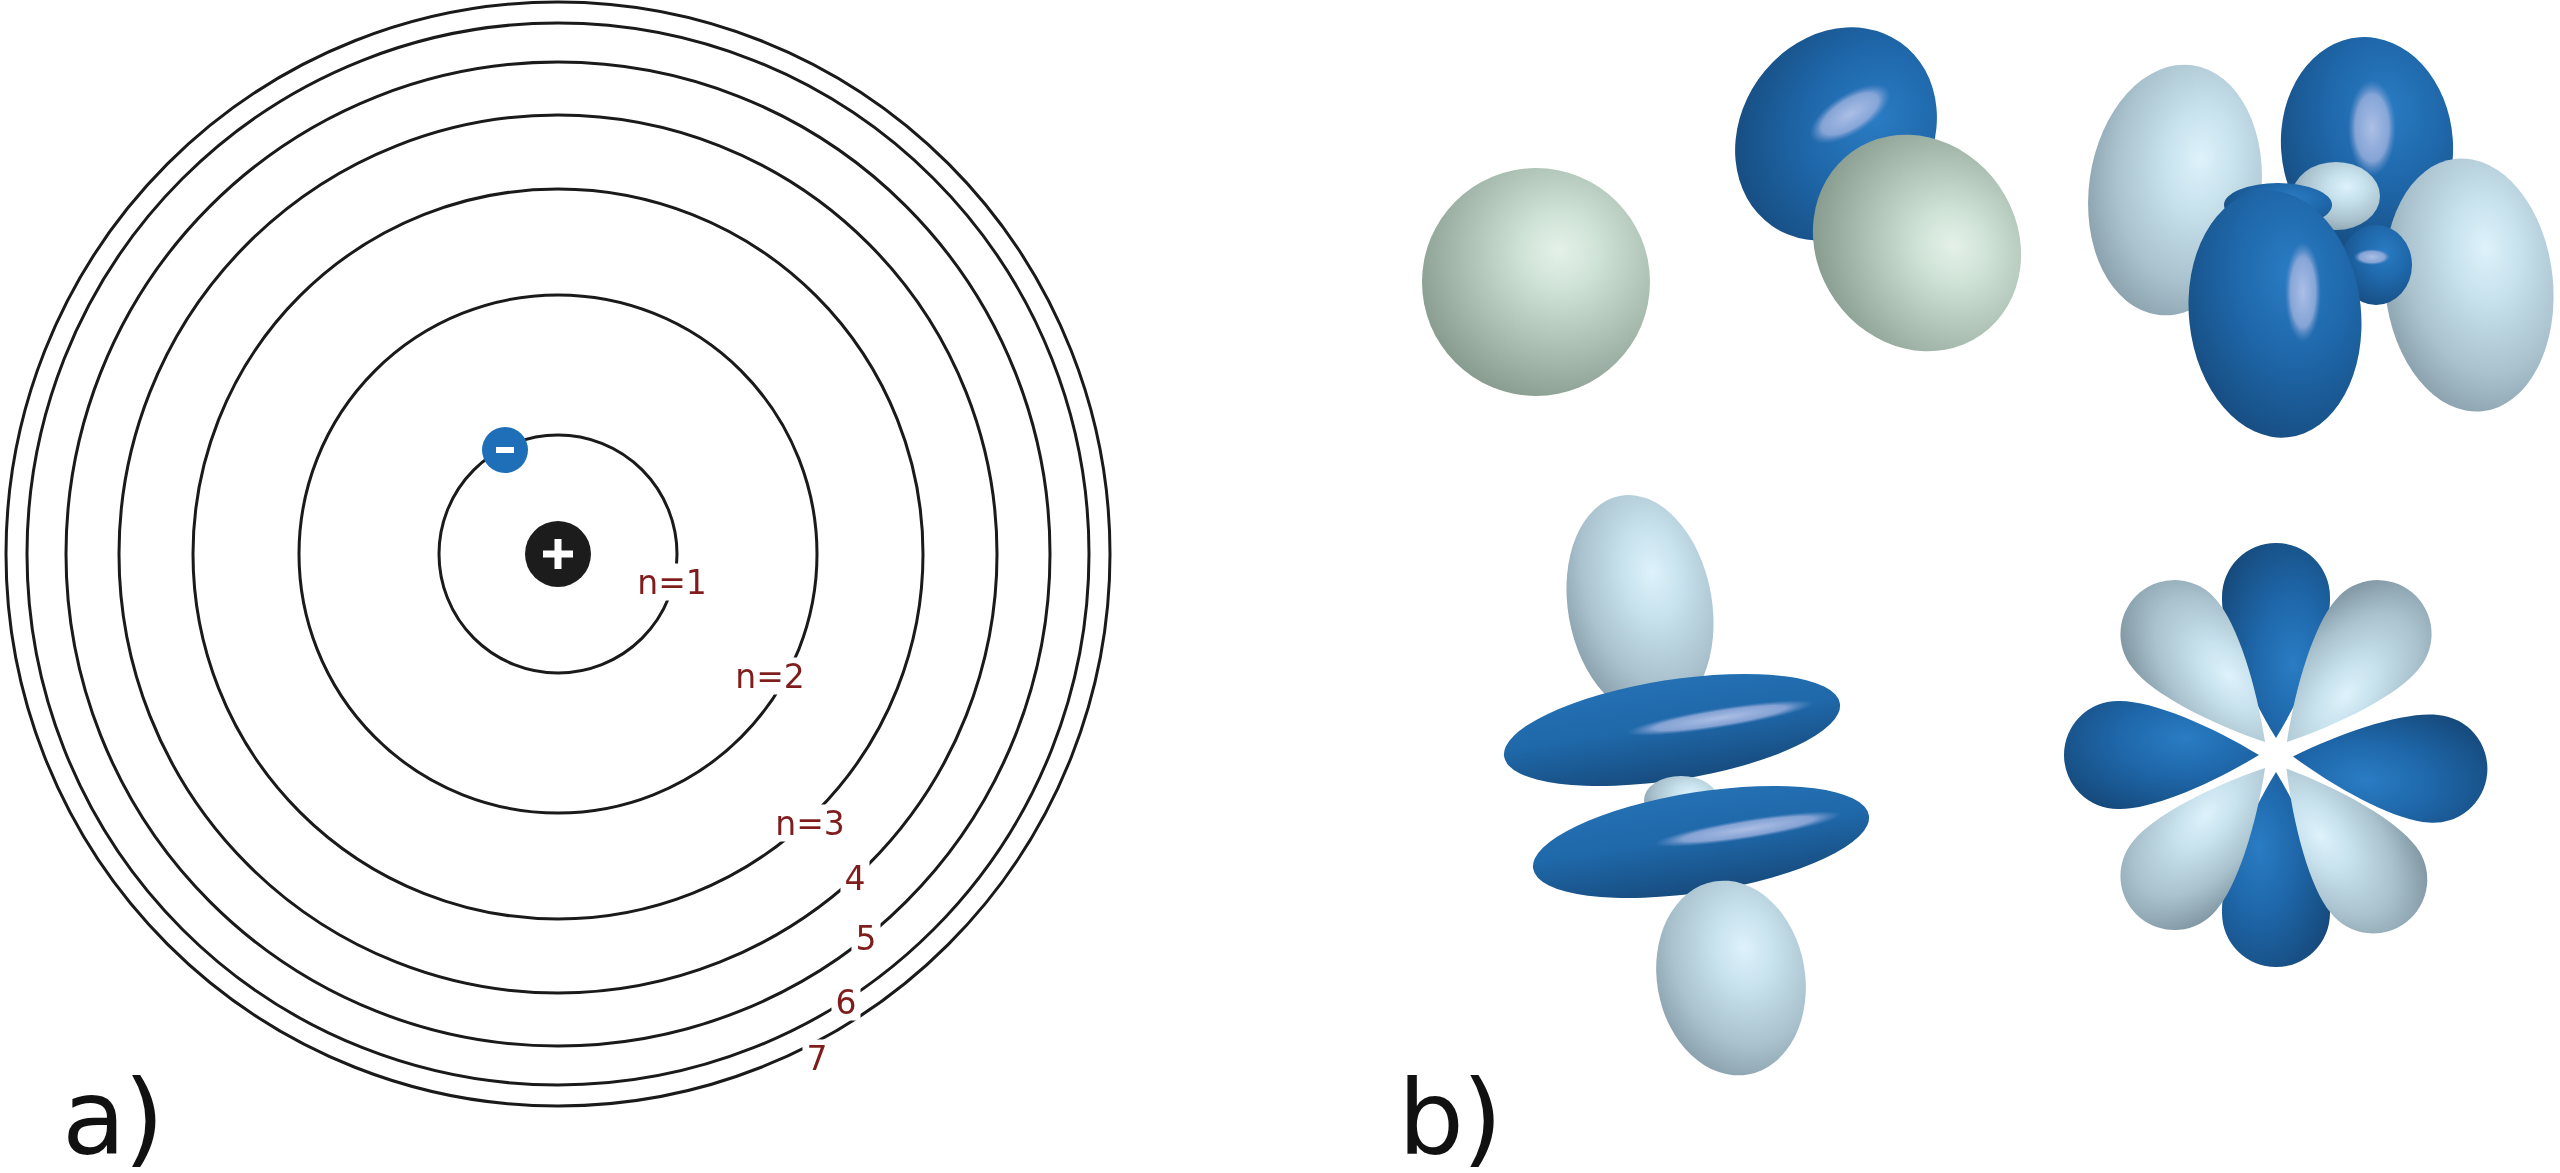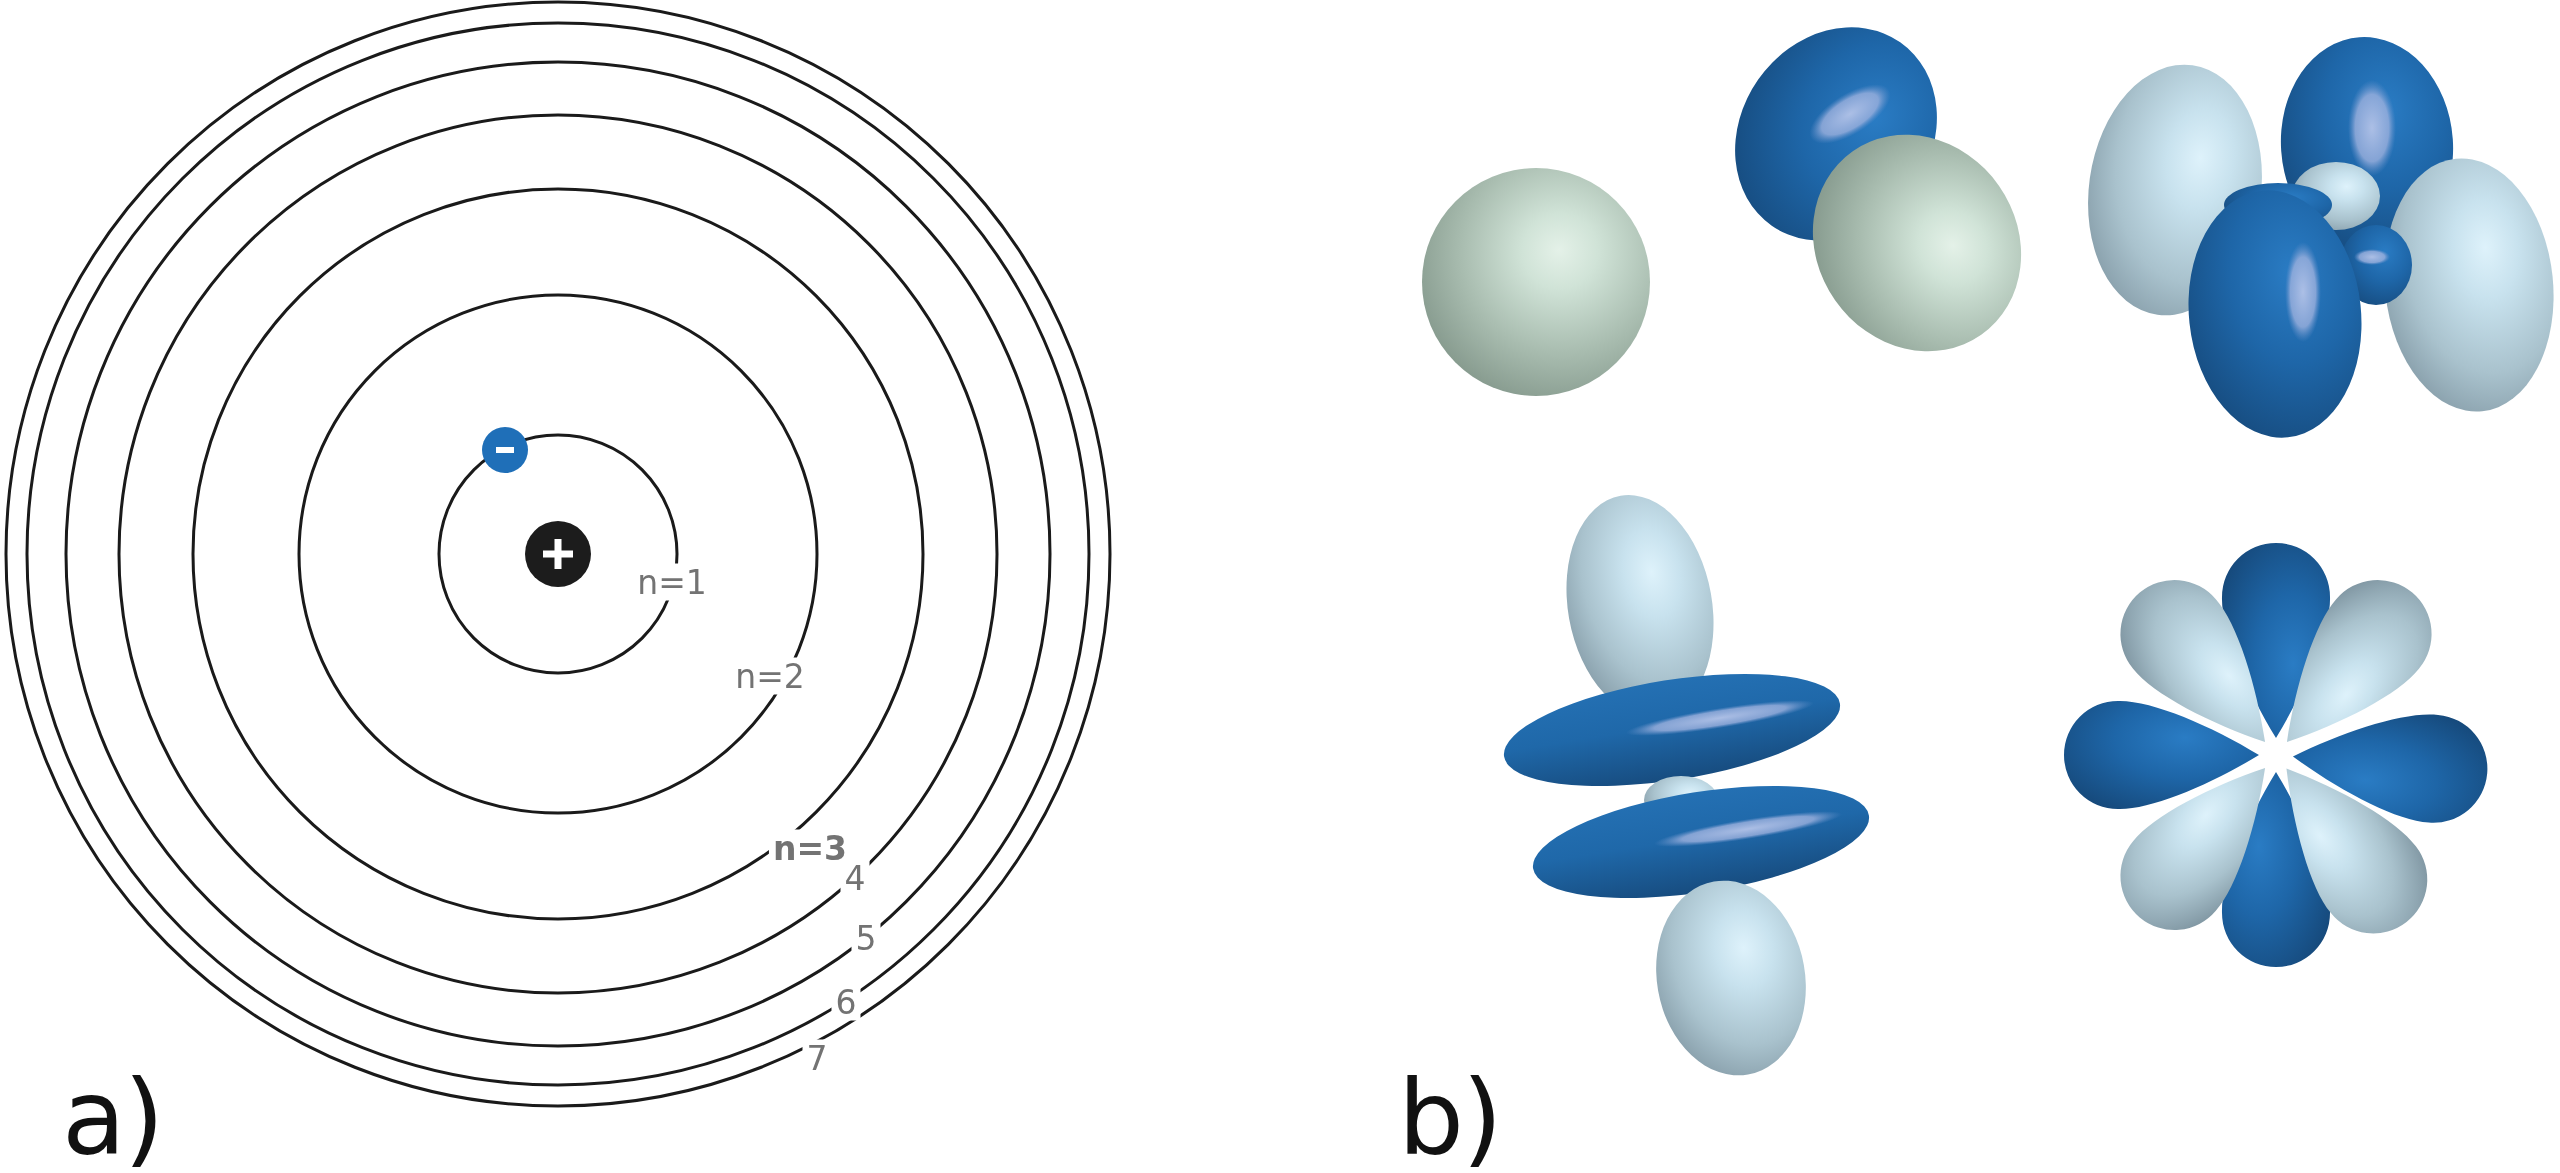--- a/index.html
+++ b/index.html
@@ -6,7 +6,7 @@
   body { width: 2560px; height: 1173px; position: relative; overflow: hidden; font-family: "DejaVu Sans", "Liberation Sans", sans-serif; }
   #stage { position: absolute; left: 0; top: 0; width: 2560px; height: 1173px; }
   .panel-label { position: absolute; font-family: "DejaVu Sans", sans-serif; font-size: 104px; line-height: 1; color: #111111; letter-spacing: -2px; }
-  .orbit-label { position: absolute; font-family: "DejaVu Sans", sans-serif; font-size: 33px; line-height: 1; color: #737373; background: #ffffff; padding: 2px 4px; transform: translate(-50%, -50%); white-space: nowrap; }
+  .orbit-label { position: absolute; font-family: "DejaVu Sans", sans-serif; font-size: 33px; line-height: 1; color: #7f1d1d; background: #ffffff; padding: 2px 4px; transform: translate(-50%, -50%); white-space: nowrap; }
 </style>
 </head>
 <body>

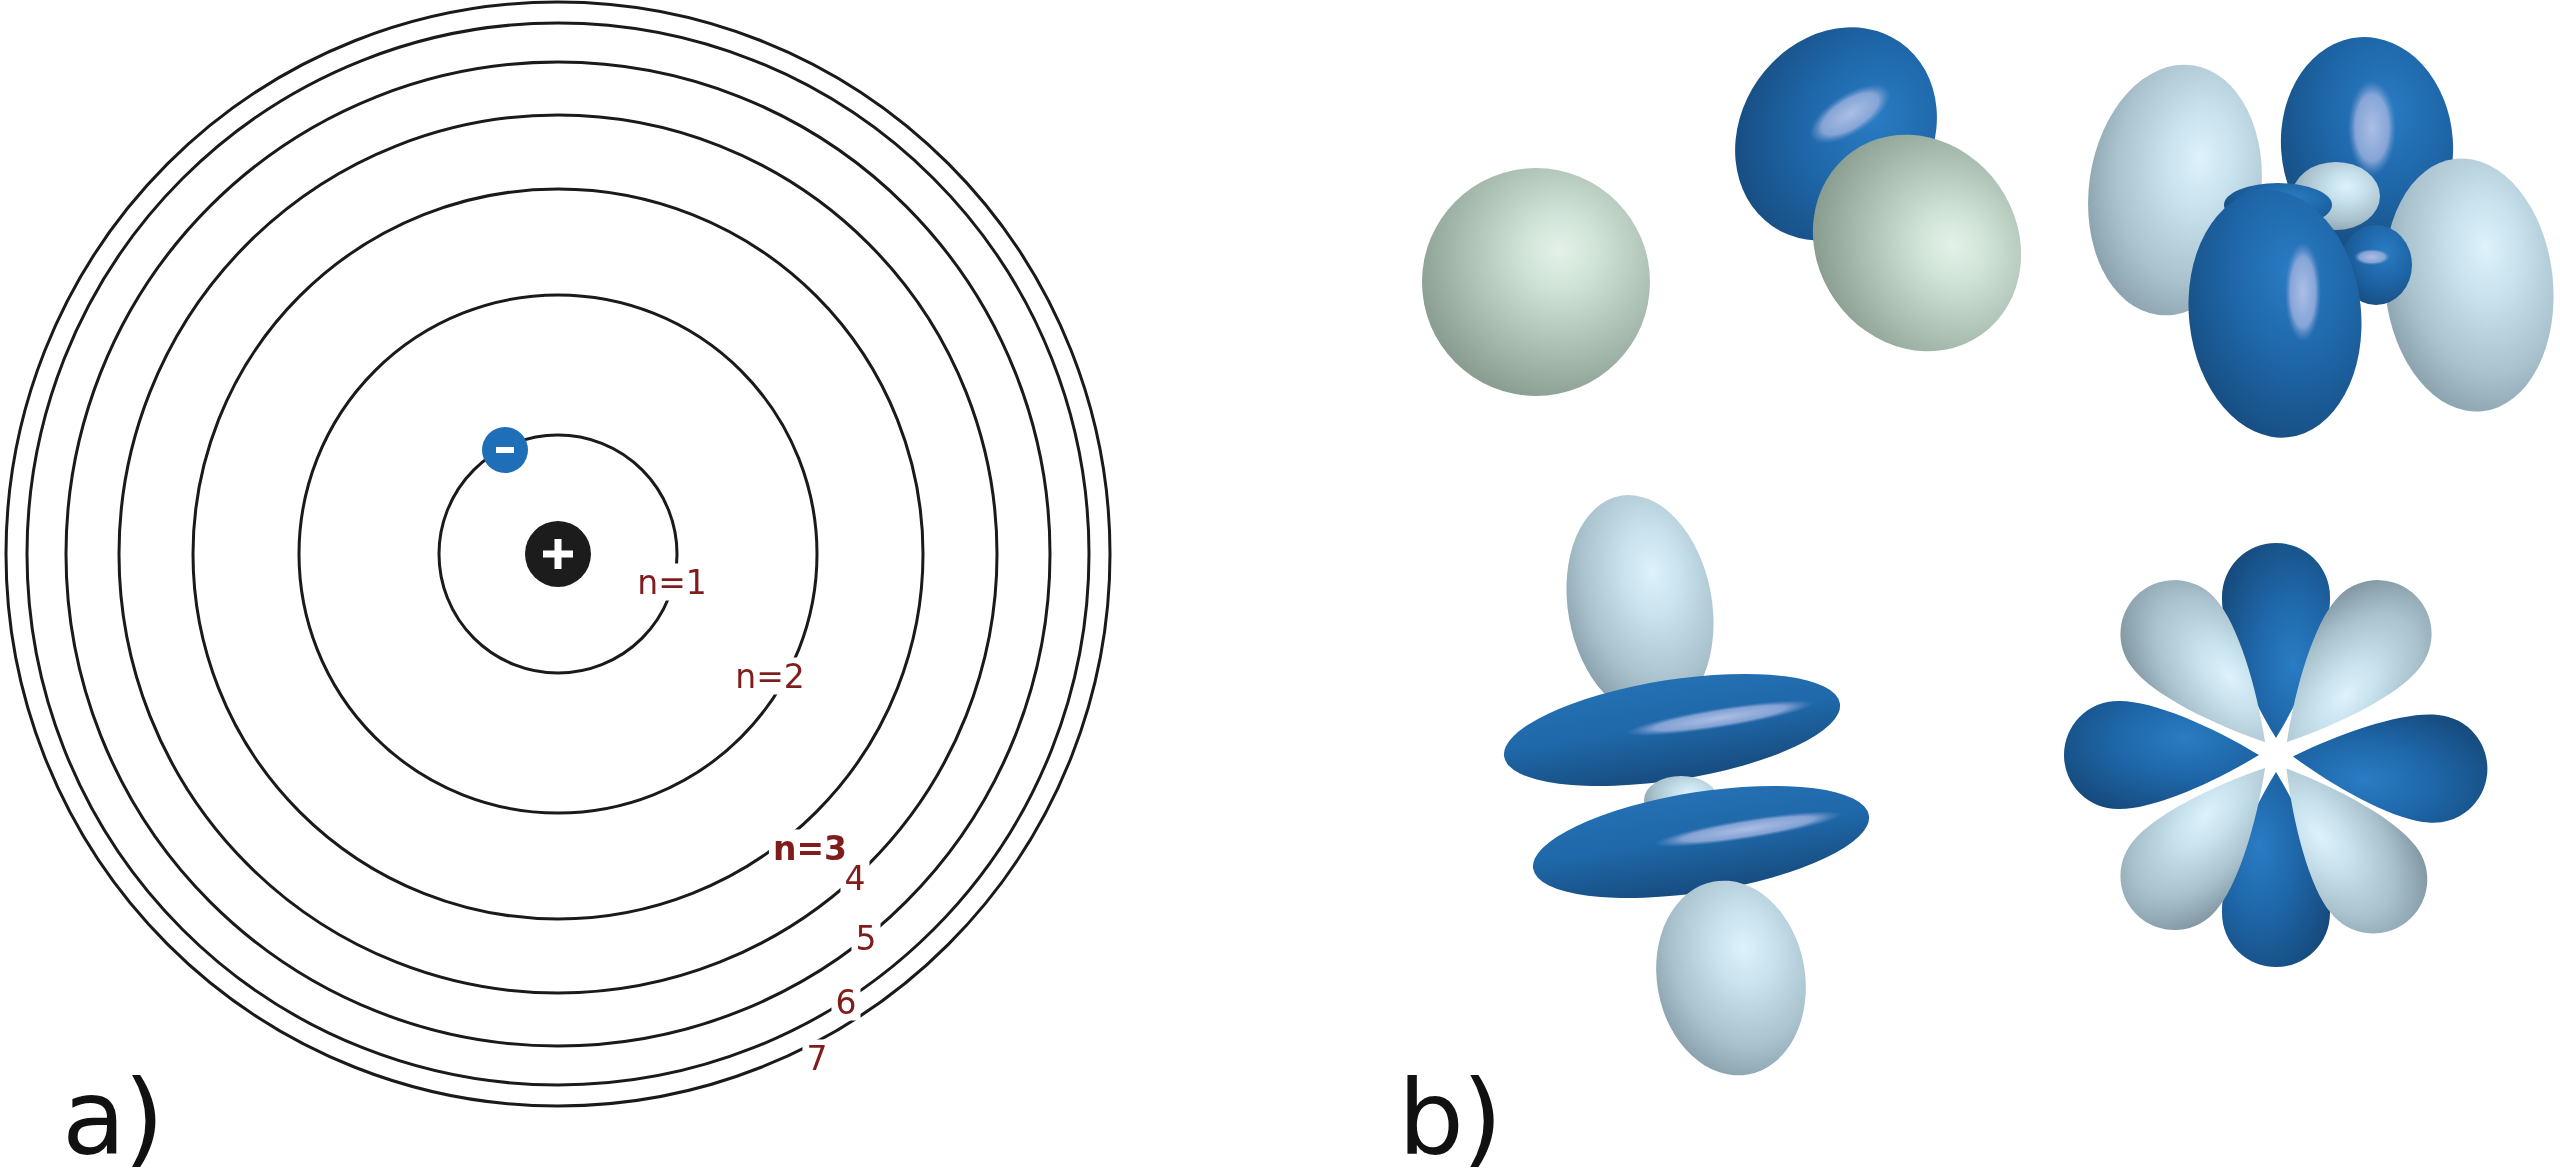--- a/index.html
+++ b/index.html
@@ -119,7 +119,7 @@
   <div id="orbit-labels">
       <span class="orbit-label" style="left: 672px; top: 582px;">n=1</span>
       <span class="orbit-label" style="left: 770px; top: 676px;">n=2</span>
-      <span class="orbit-label" style="left: 810px; top: 848px; font-weight: bold;">n=3</span>
+      <span class="orbit-label" style="left: 810px; top: 823px;">n=3</span>
       <span class="orbit-label" style="left: 855px; top: 878px;">4</span>
       <span class="orbit-label" style="left: 866px; top: 938px;">5</span>
       <span class="orbit-label" style="left: 846px; top: 1002px;">6</span>

